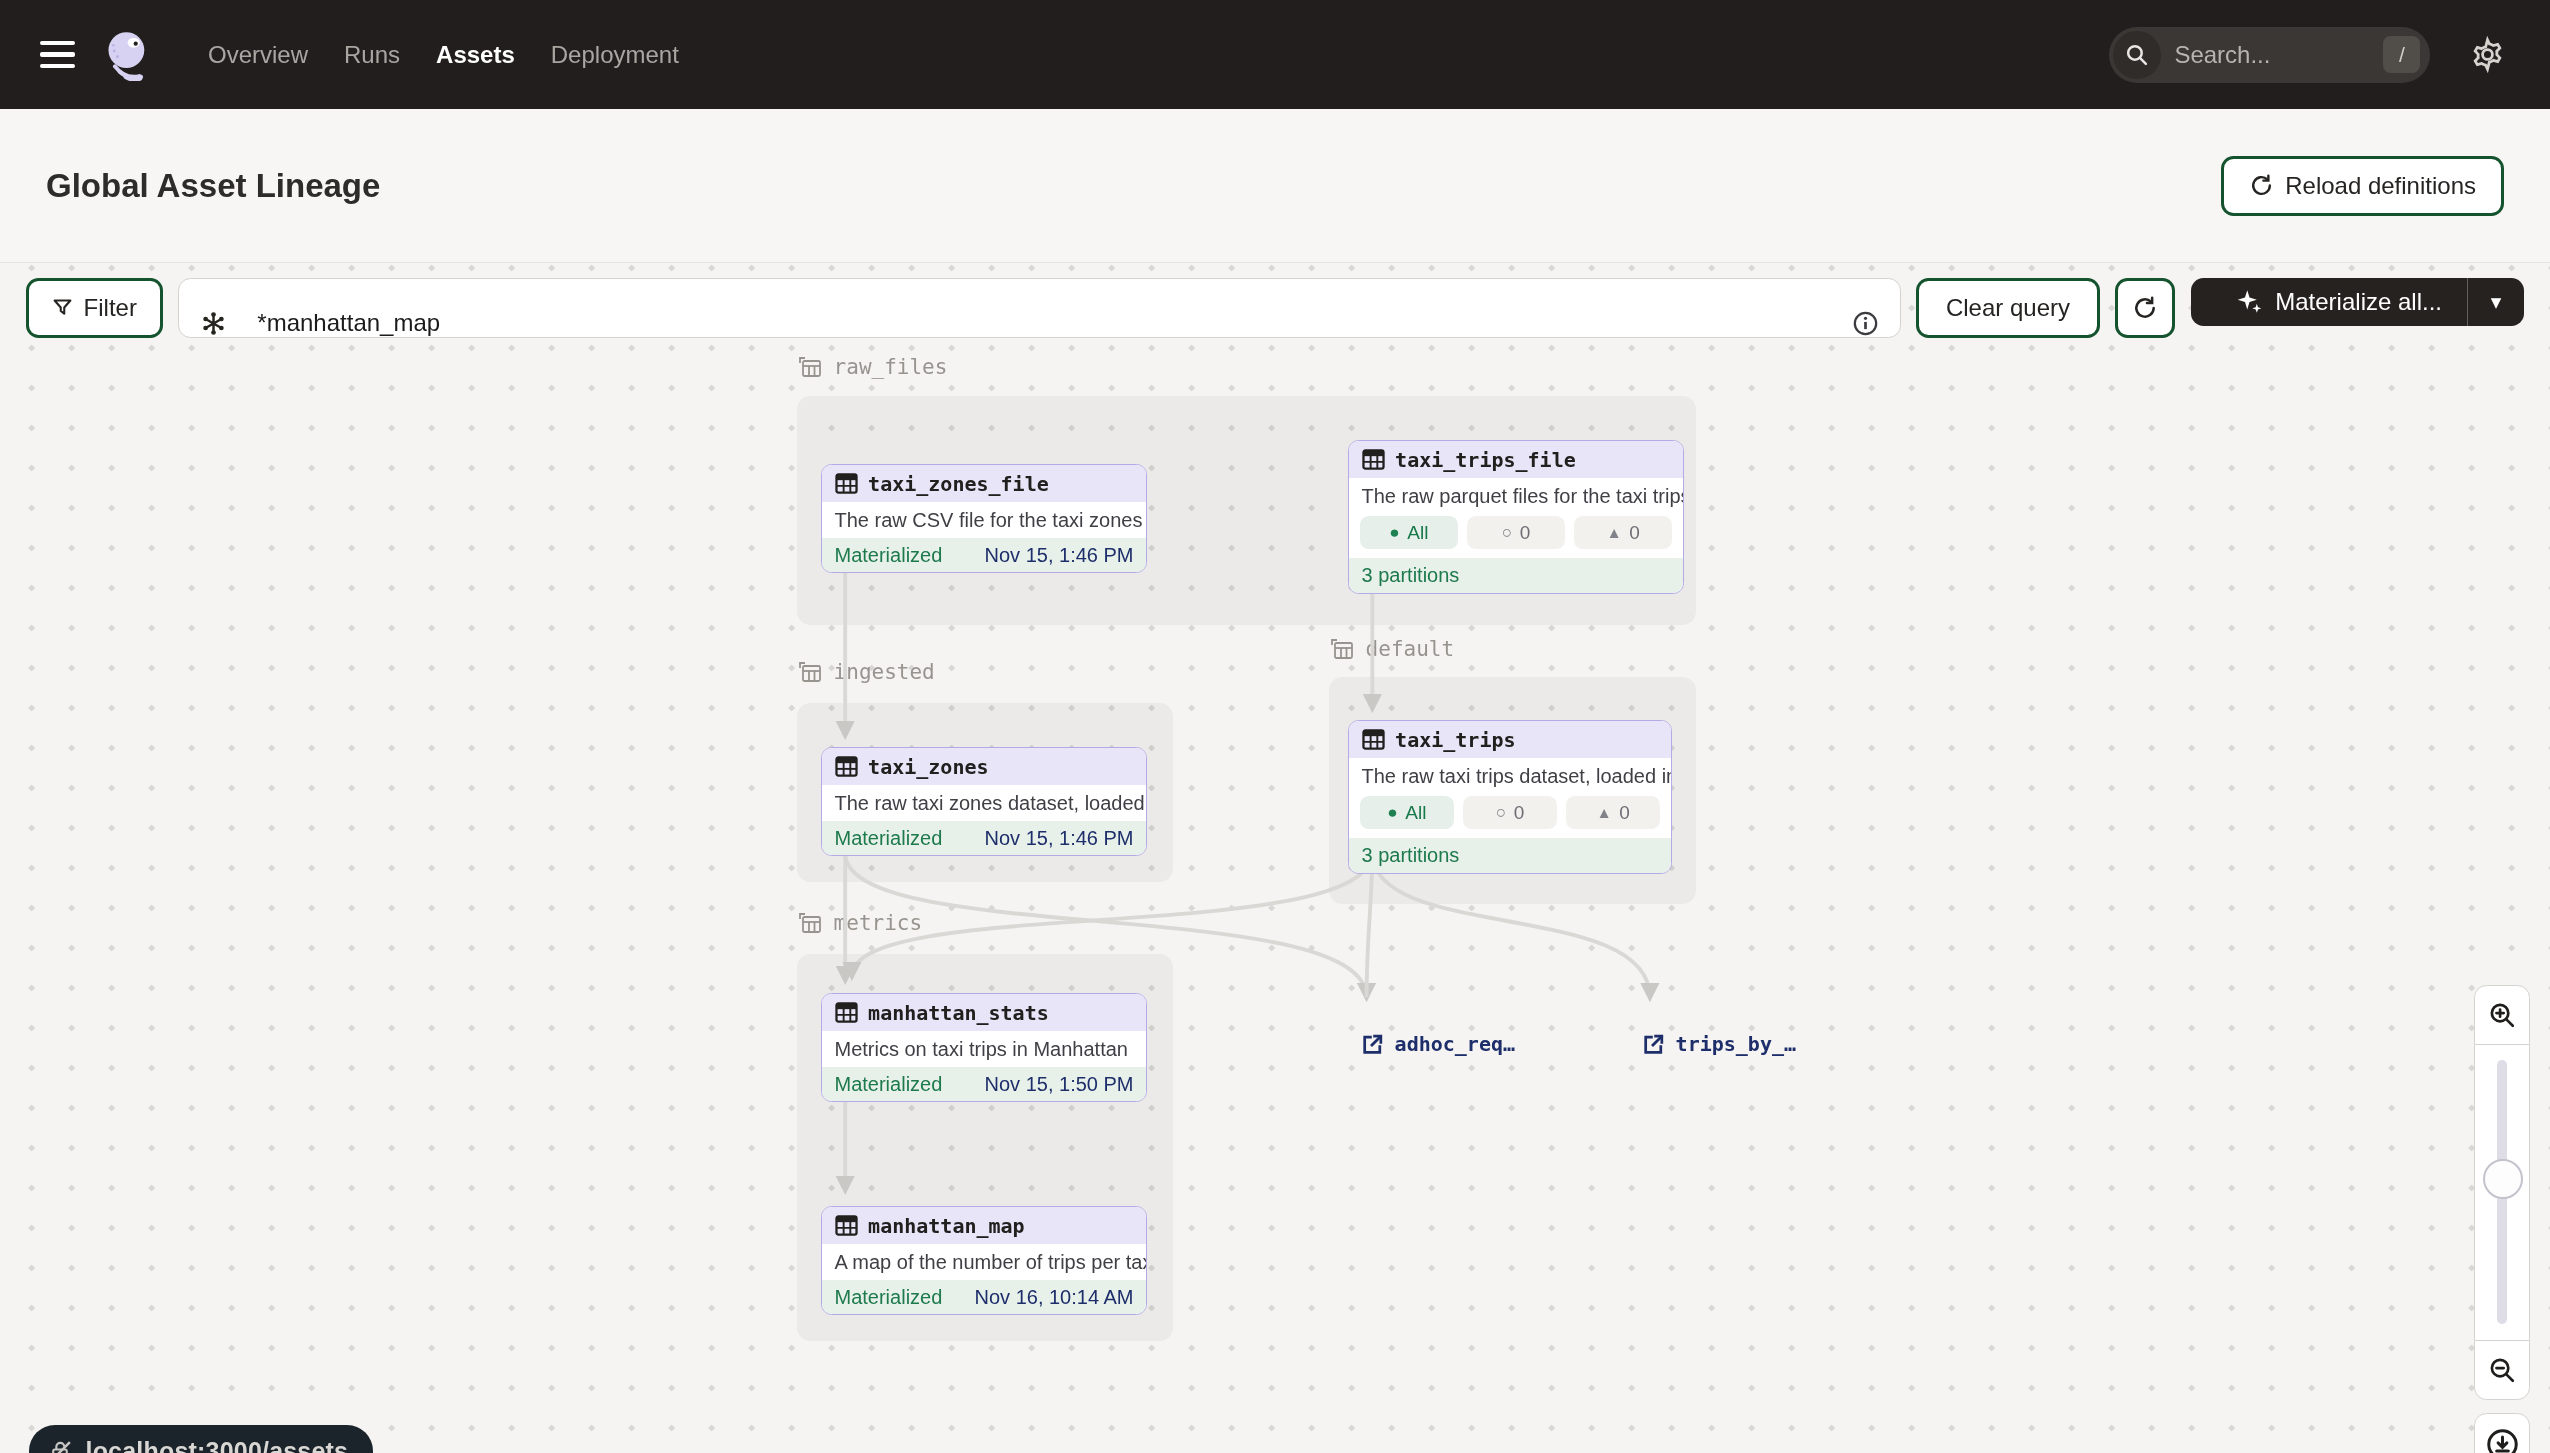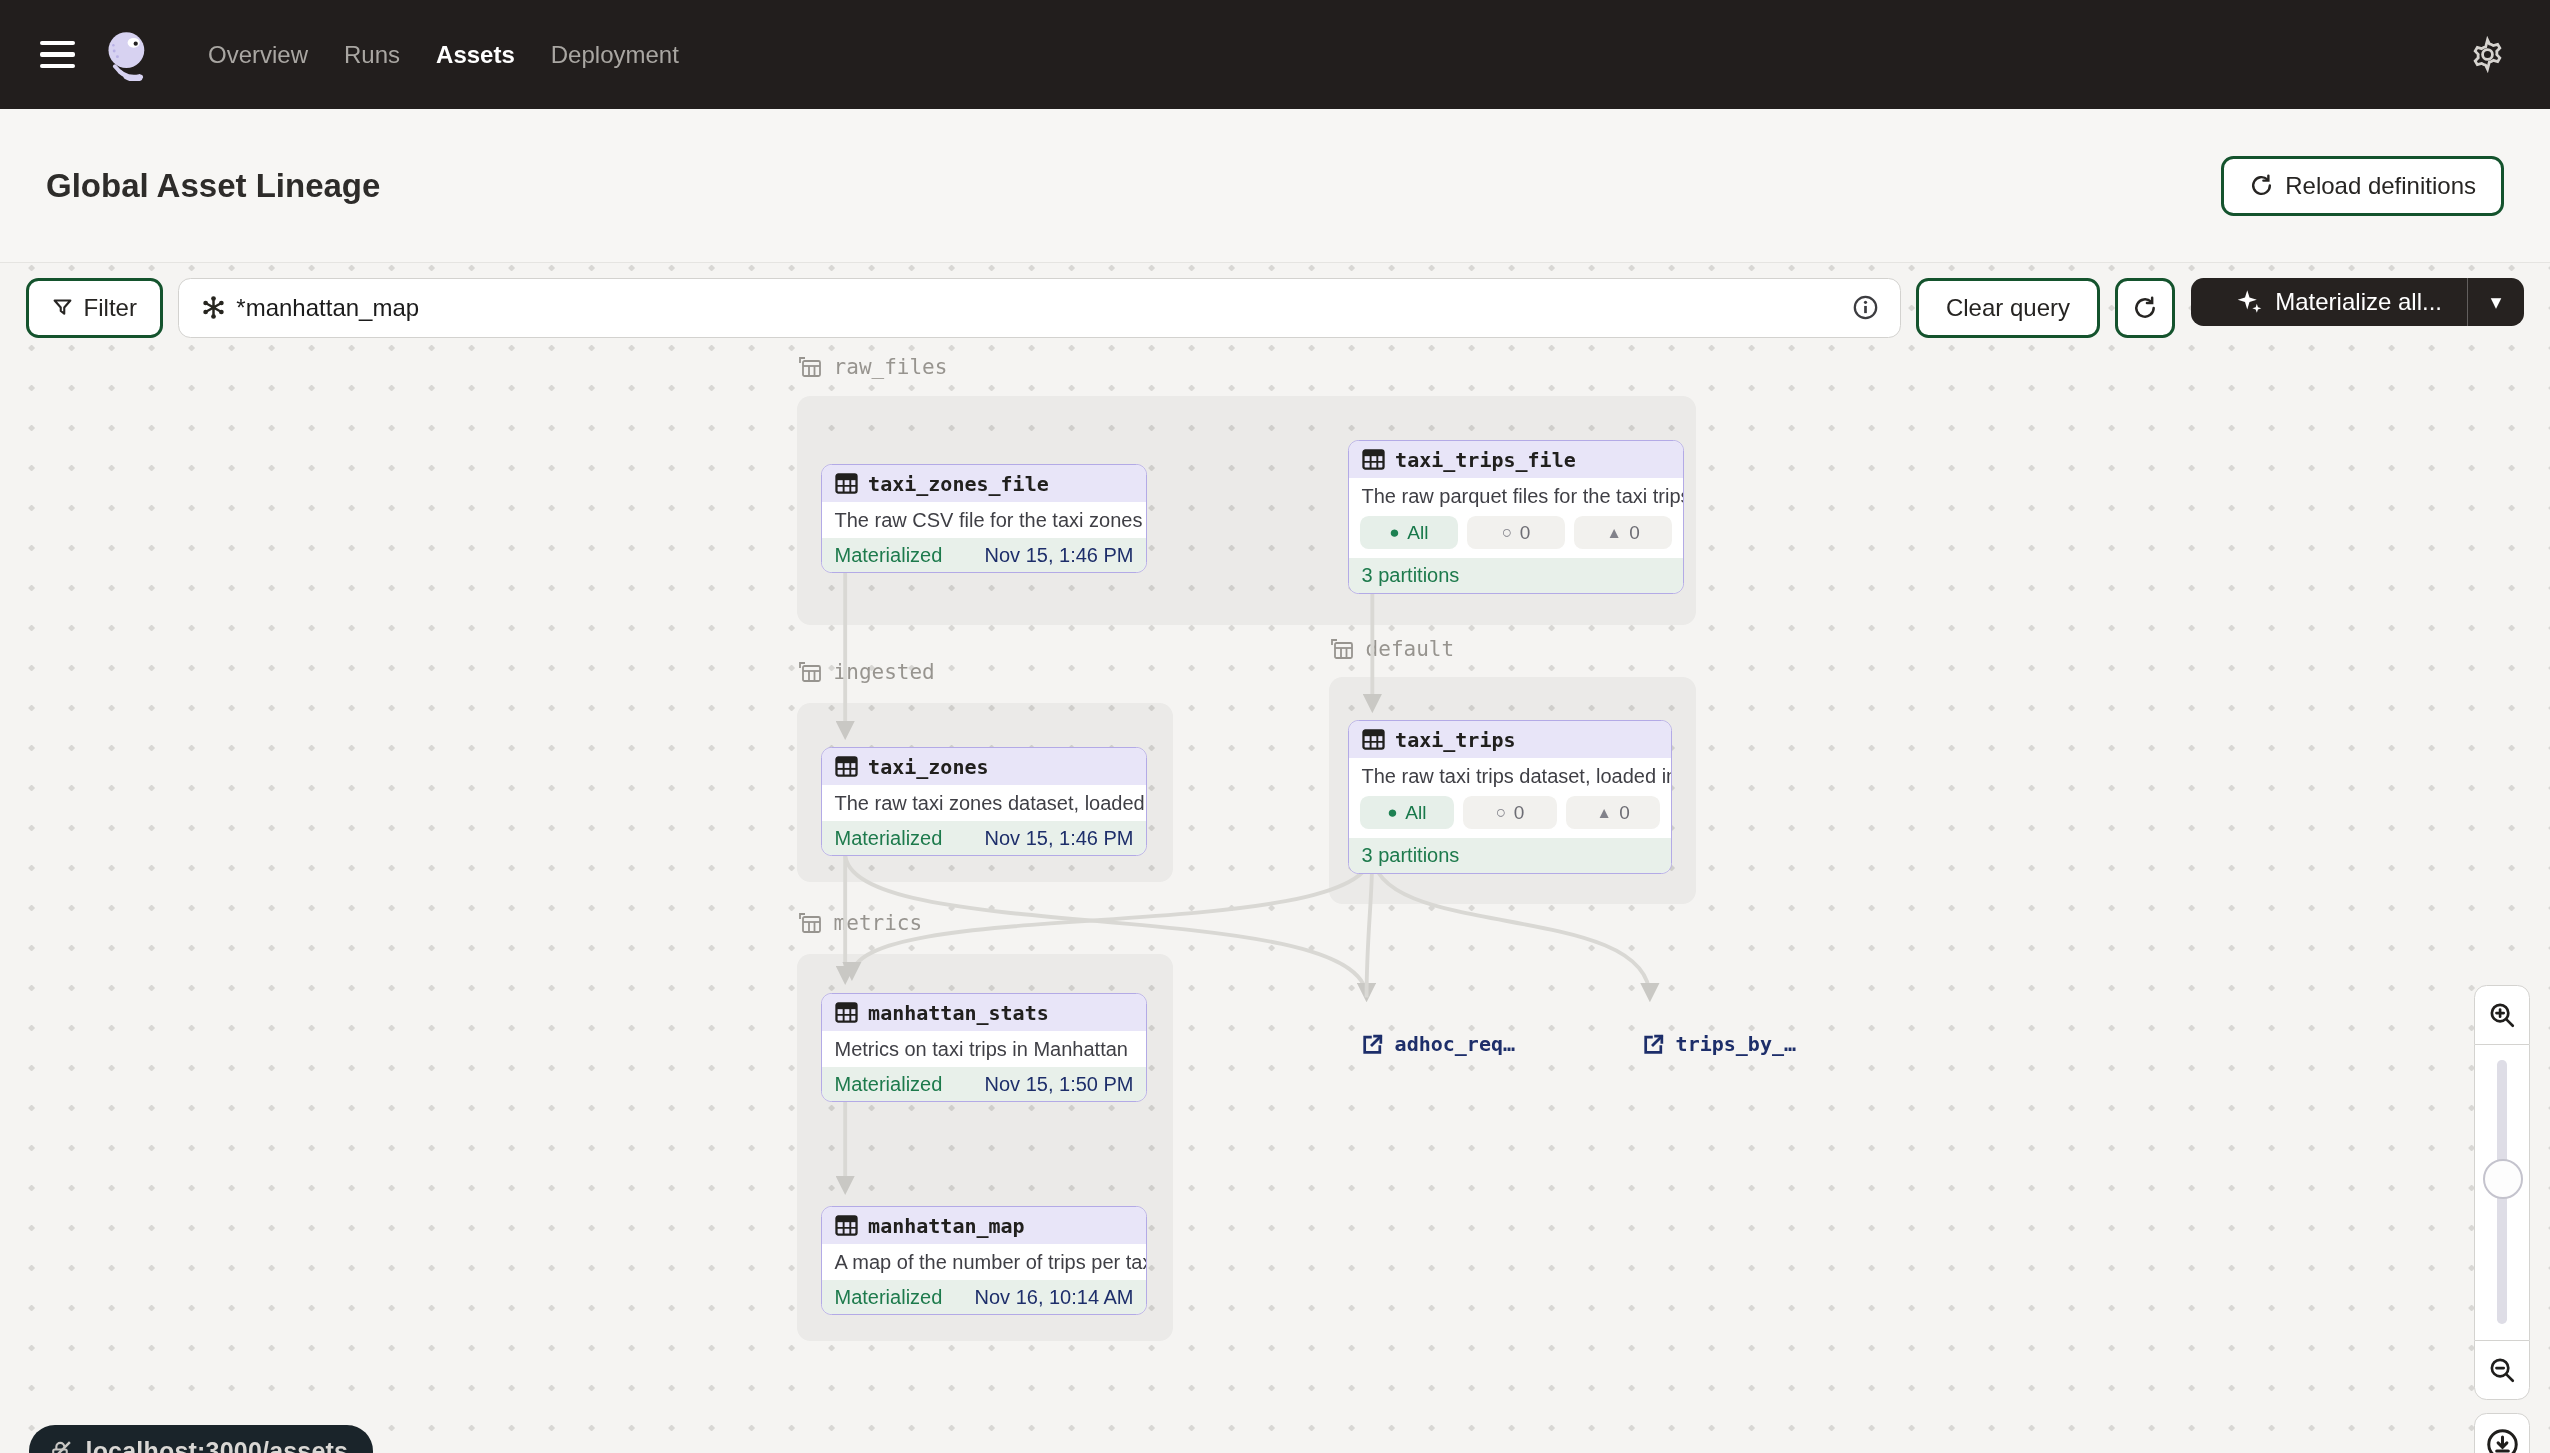--- a/index.html
+++ b/index.html
@@ -118,6 +118,16 @@
     <div class="navlink">Deployment</div>
   </div>
   <div class="nav-spacer"></div>
+  <div class="searchpill">
+    <div class="search-iconwrap">
+      <svg width="25" height="25" viewBox="0 0 24 24" fill="none" stroke="#e8e6e3" stroke-width="2.4" stroke-linecap="round">
+        <circle cx="10.5" cy="10.5" r="6.5"></circle>
+          <line x1="15.5" y1="15.5" x2="21" y2="21"></line>
+      </svg>
+    </div>
+    <div class="search-placeholder">Search...</div>
+    <div class="search-shortcut">/</div>
+  </div>
   <div class="gearwrap">
     <svg width="37" height="37" viewBox="0 0 24 24" fill="none" stroke="#d6d3cf" stroke-width="1.8">
       <circle cx="12" cy="12" r="3.2"></circle>

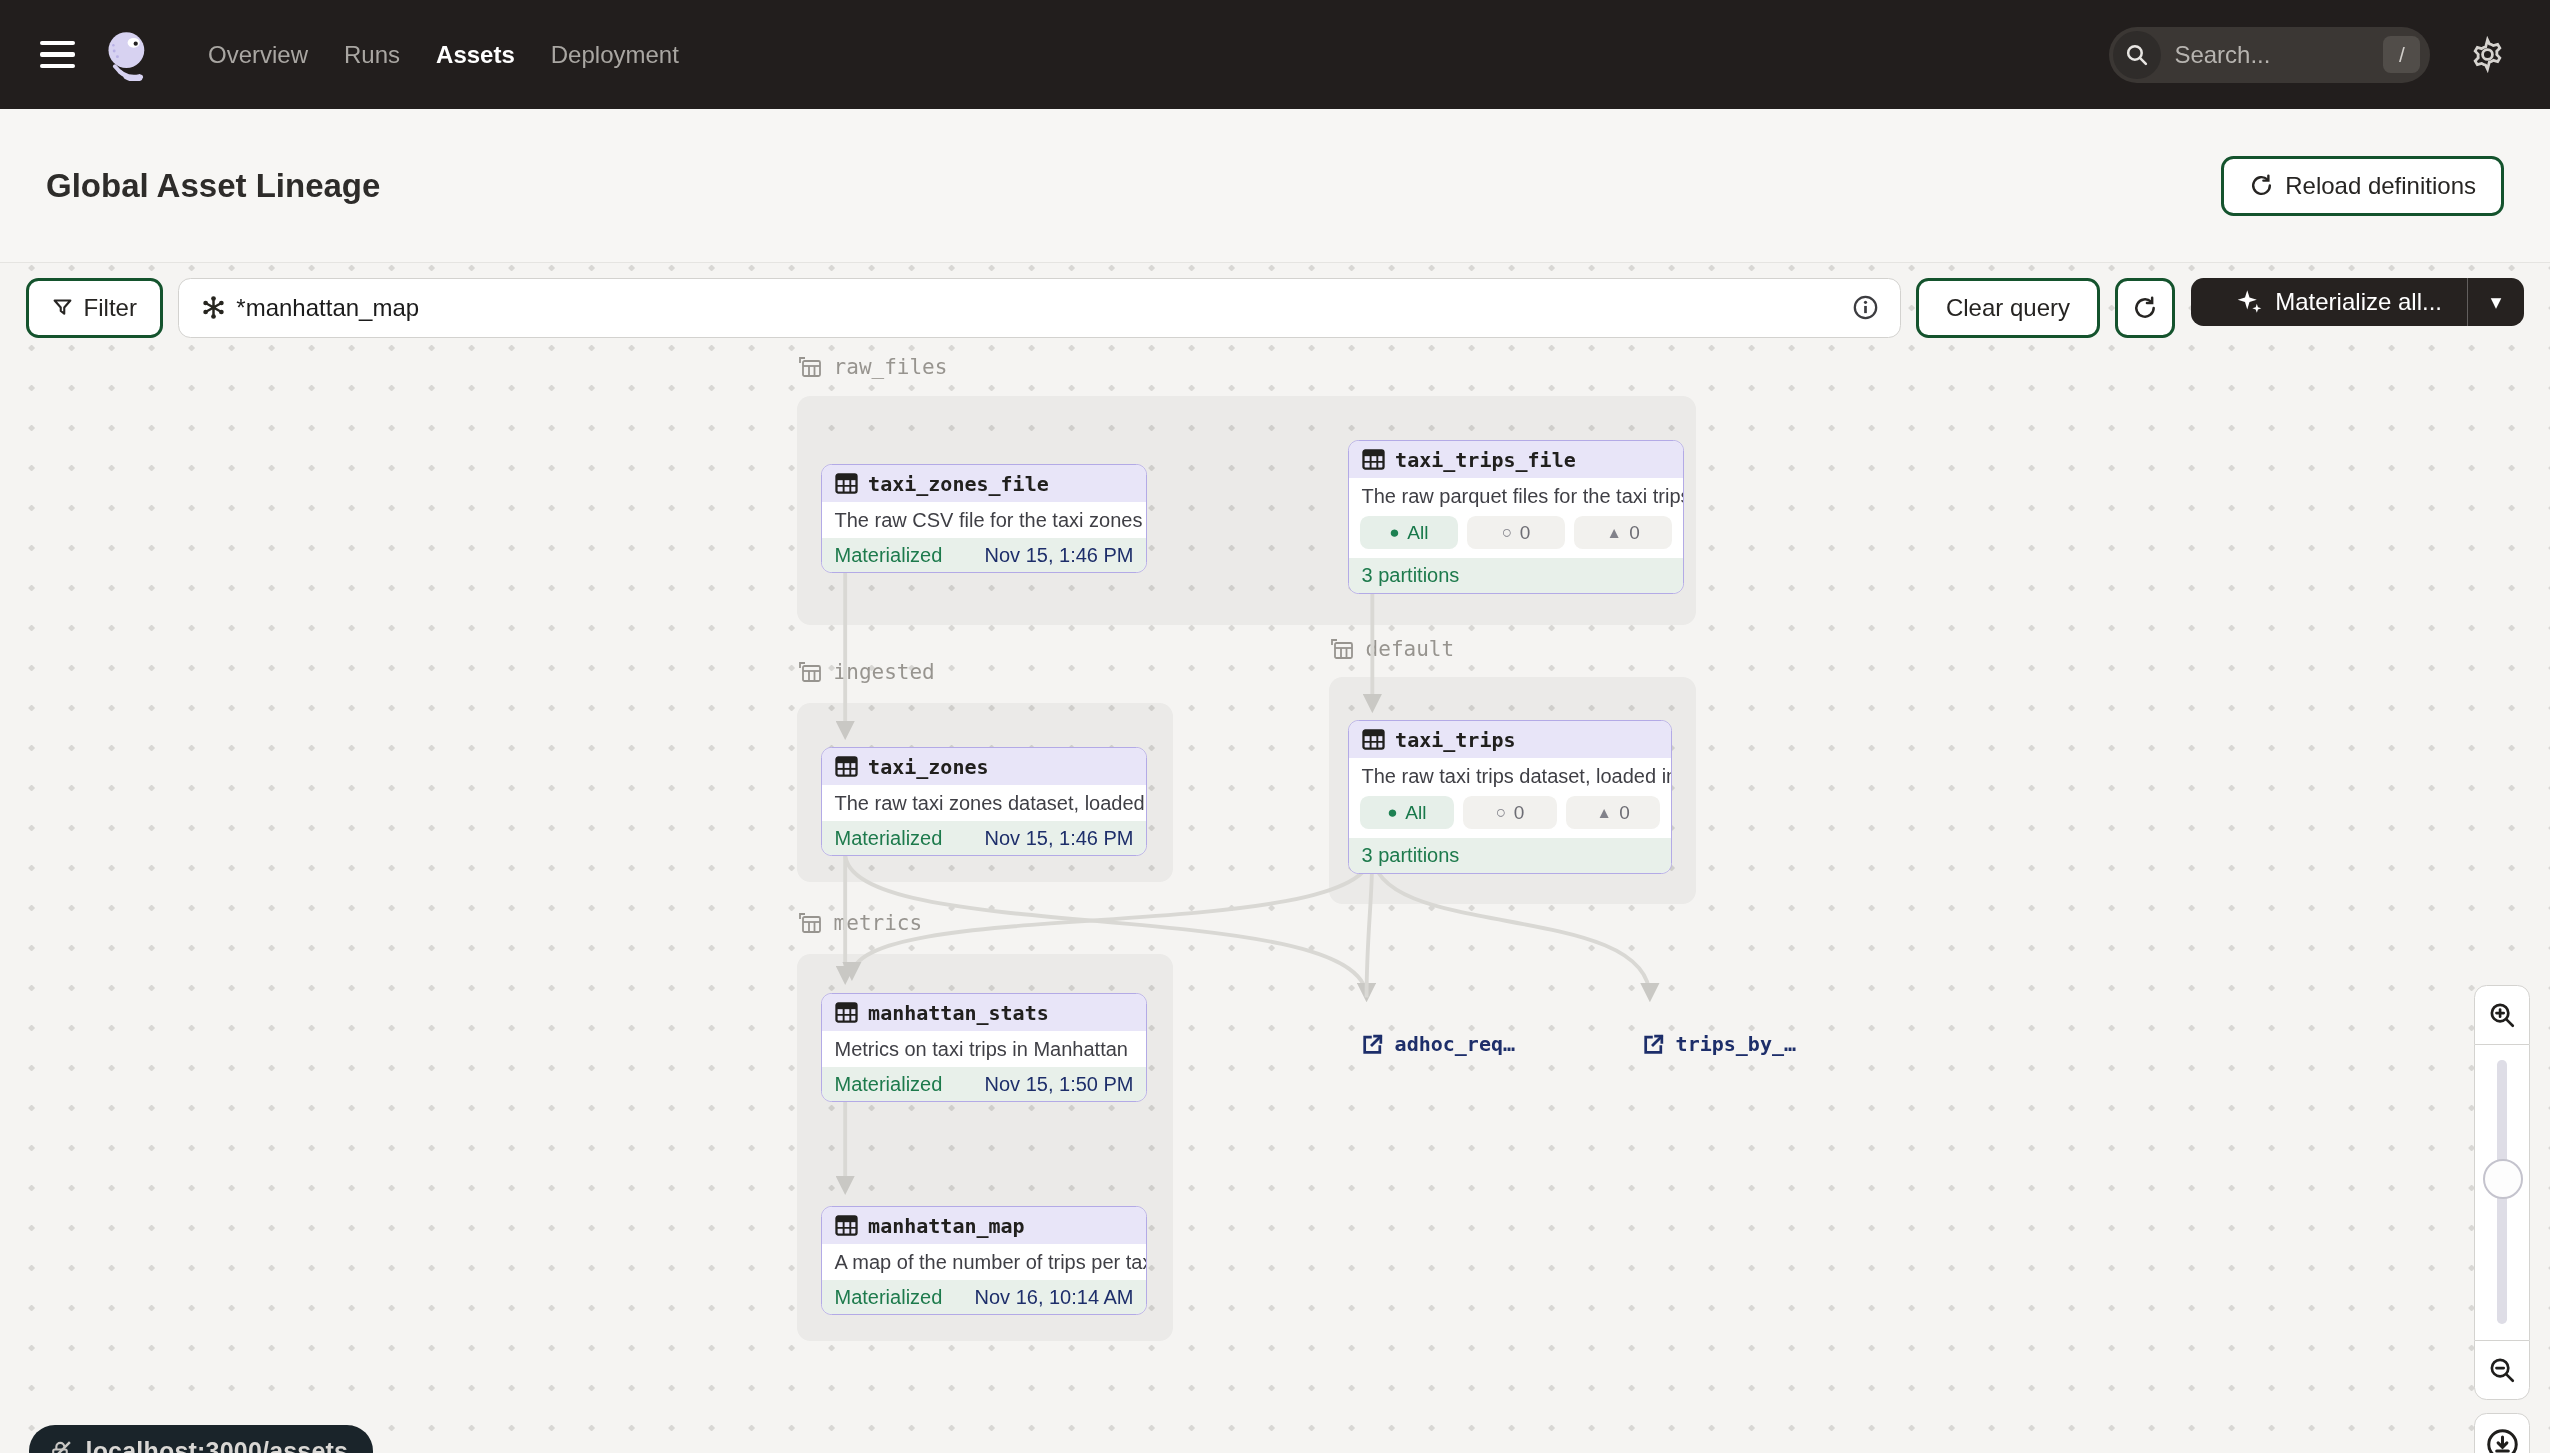--- a/index.html
+++ b/index.html
@@ -35,7 +35,7 @@
   
   .toolbar { position:absolute; top:14.5px; left:26px; right:26px; display:flex; gap:15.4px; z-index:5; }
   .filter-btn { height:60px; padding:0 23px; gap:10.6px; }
-  .querybox { flex:1; height:60px; background:#fff; border:1px solid #d3d2cf; border-radius:12.5px; display:flex; align-items:center; padding:0 21px; gap:9px; }
+  .querybox { flex:1; height:60px; background:#fff; border:1px solid #d3d2cf; border-radius:12.5px; display:flex; align-items:flex-end; padding:0 21px; gap:30px; }
   .queryval { font-size:24px; color:#1b1b1b; flex:1; }
   .clear-btn { height:60px; padding:0 27px; }
   .sync-btn { width:60px; height:60px; justify-content:center; gap:0; }

